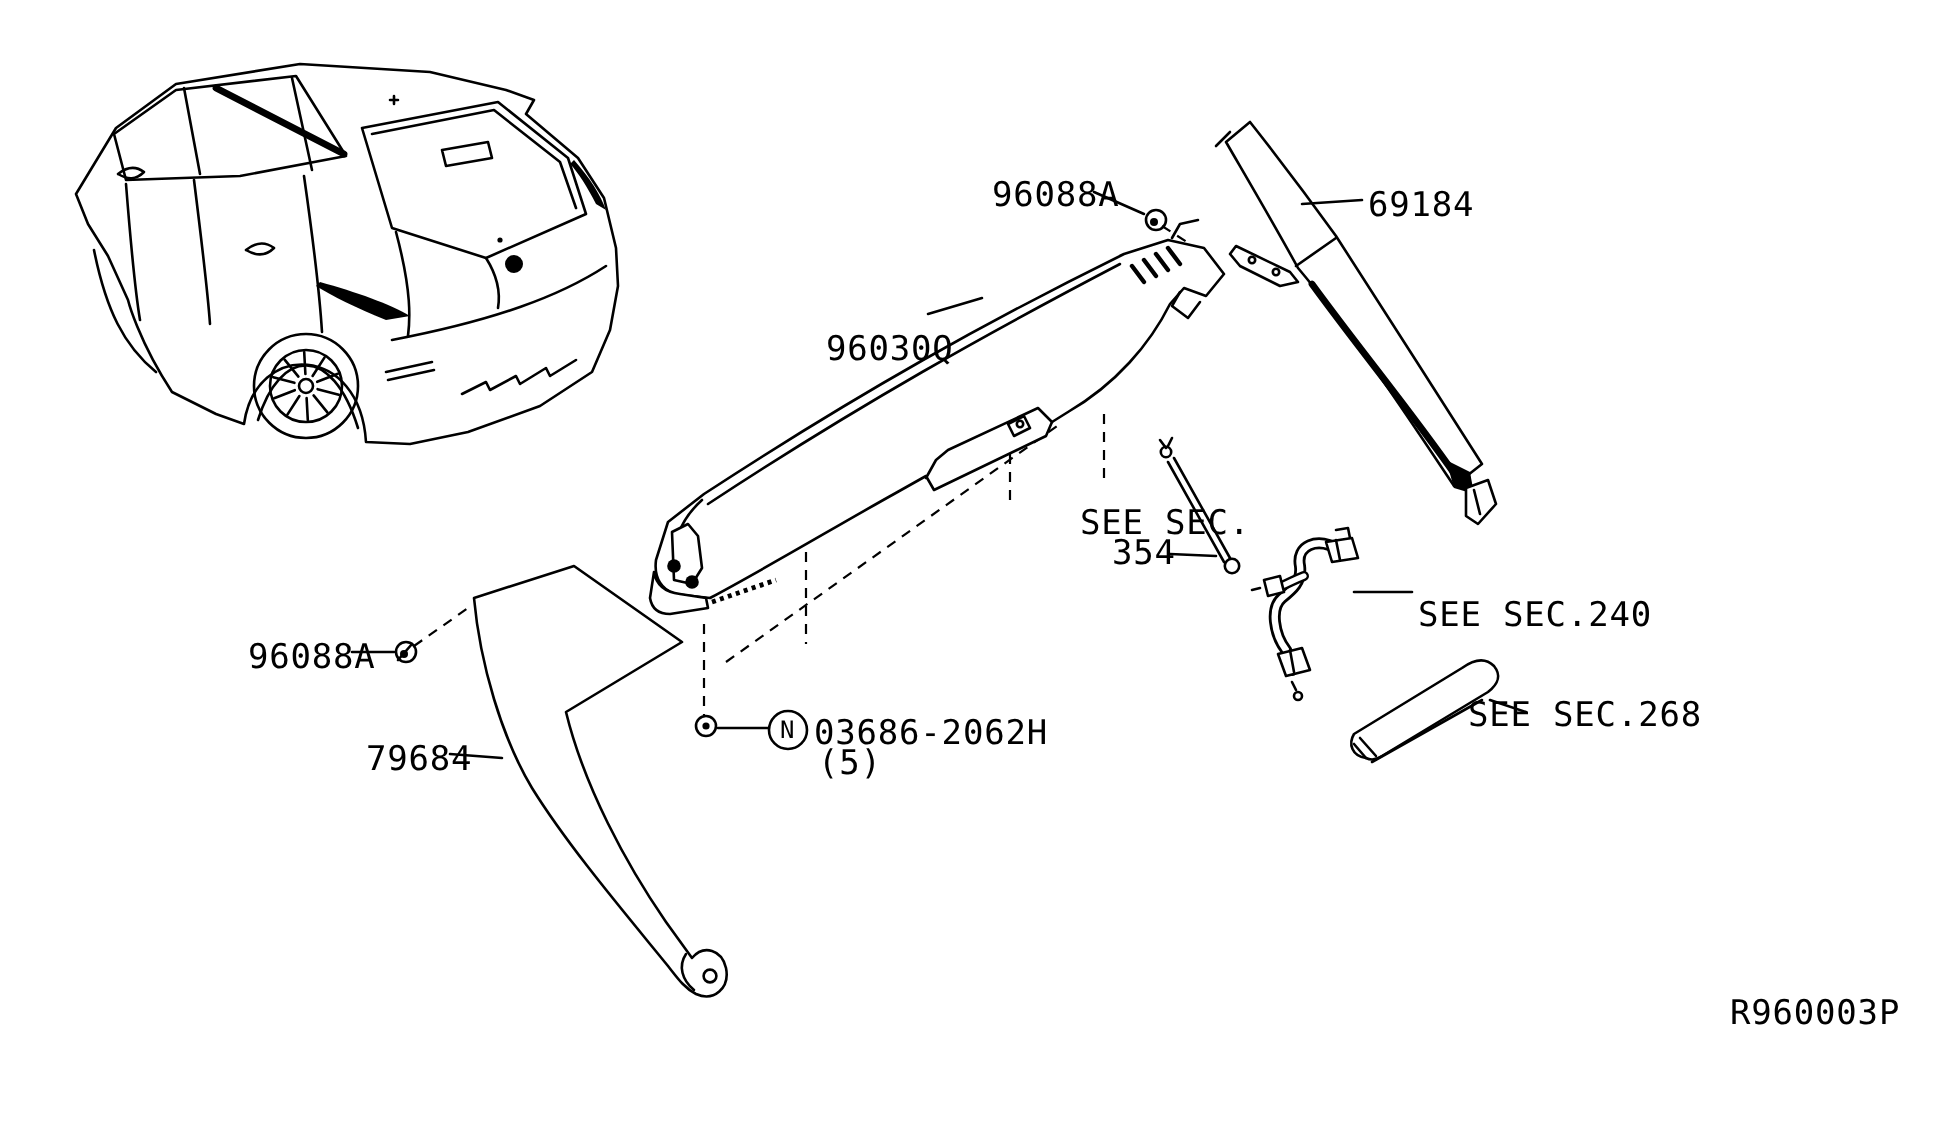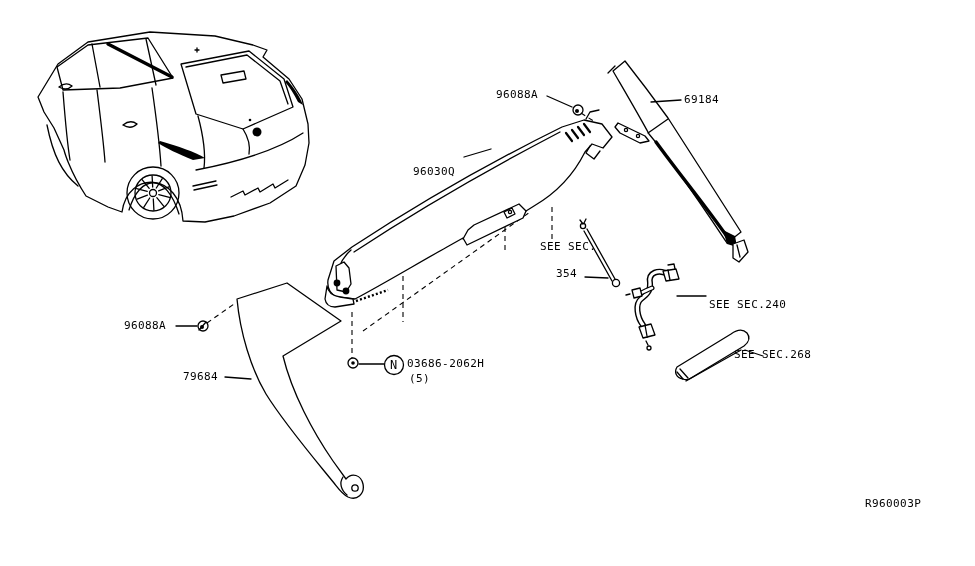--- a/index.html
+++ b/index.html
@@ -9,7 +9,7 @@
   }
   .stage svg{position:absolute;left:0;top:0;}
   .lbl{
-    position:absolute;font-size:11px;line-height:1.1;letter-spacing:.4px;
+    position:absolute;font-size:17px;line-height:1.1;letter-spacing:.4px;
     color:#000;white-space:nowrap;
   }
   .lbl.small{font-size:12px;letter-spacing:0;}

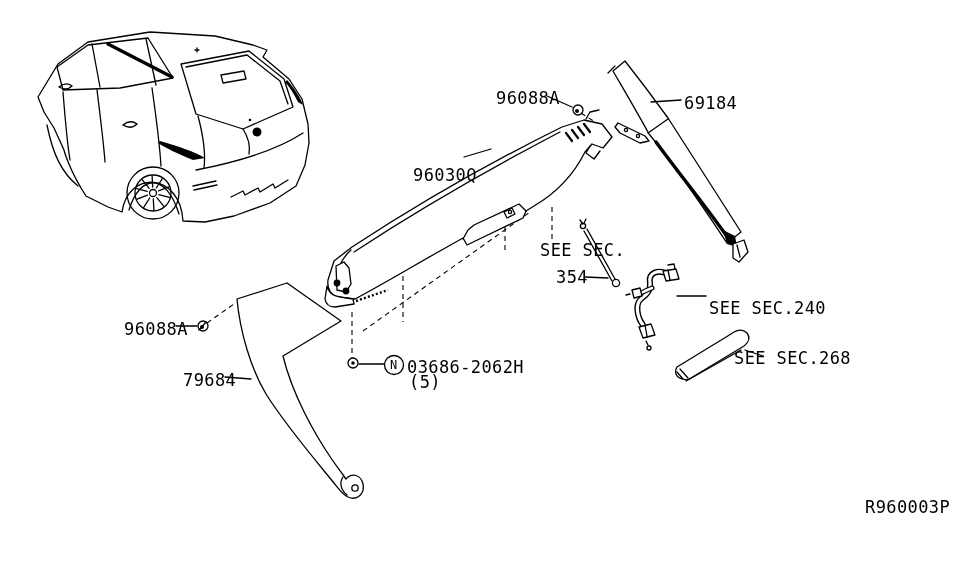--- a/index.html
+++ b/index.html
@@ -186,7 +186,7 @@
 <div class="lbl" style="left:496px;top:89px">96088A</div>
 <div class="lbl" style="left:684px;top:94px">69184</div>
 <div class="lbl" style="left:413px;top:166px">96030Q</div>
-<div class="lbl" style="left:540px;top:241px">SEE SEC.</div>
+<div class="lbl" style="left:540px;top:253px">SEE SEC.</div>
 <div class="lbl" style="left:556px;top:268px">354</div>
 <div class="lbl" style="left:709px;top:299px">SEE SEC.240</div>
 <div class="lbl" style="left:734px;top:349px">SEE SEC.268</div>

